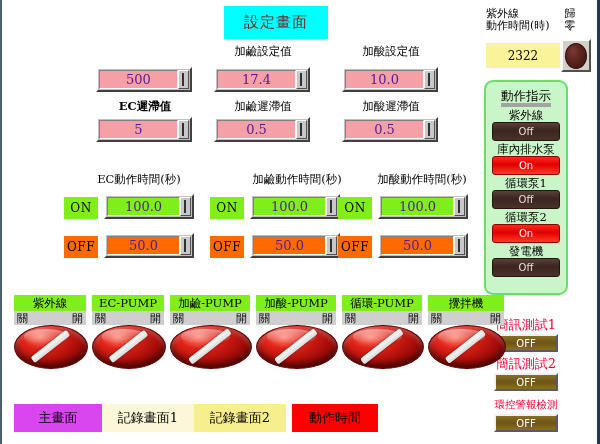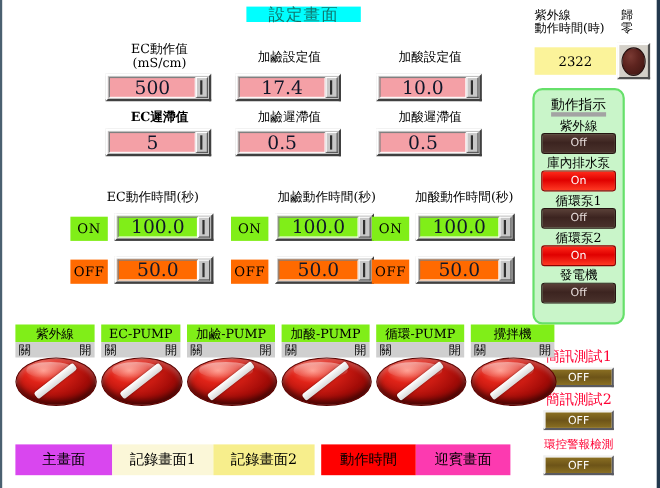--- a/index.html
+++ b/index.html
@@ -21,10 +21,10 @@
 
   
   #title-banner{
-    left:222px;top:6px;width:104px;height:14px;
+    left:222px;top:6px;width:104px;height:33px;
     background:#00ffff;
     display:flex;align-items:center;justify-content:center;
-    font-size:15px;color:#0f766e;letter-spacing:1px;
+    font-size:15px;color:#7f1d1d;letter-spacing:1px;
     font-family:Liberation Sans, sans-serif;
   }
 

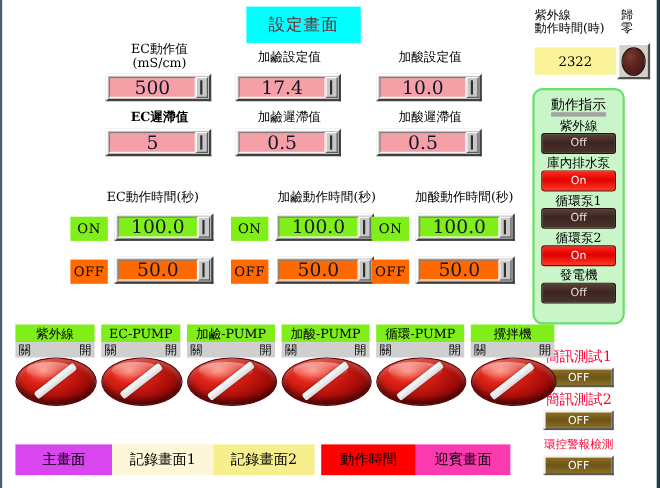--- a/index.html
+++ b/index.html
@@ -222,10 +222,6 @@
 
   <div class="abs" id="title-banner">設定畫面</div>
 
-  <div class="abs" style="left:88px;top:38px;width:110px;">
-    <div class="fld-label">EC動作值</div>
-    <div class="fld-label">(mS/cm)</div>
-  </div>
   <div class="abs numbox" style="left:94px;top:67px;width:96px;height:25px;">
     <div class="val pinkval">500</div>
     <div class="spin"></div>

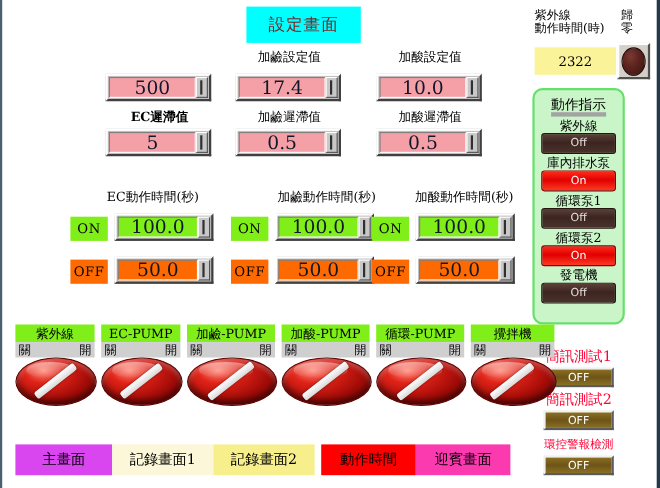--- a/index.html
+++ b/index.html
@@ -53,7 +53,7 @@
     border-left:1px solid #808080;
     border-right:1px solid #ffffff;
     border-bottom:1px solid #ffffff;
-    font-size:17px;color:#0f172a;
+    font-size:13px;color:#4c1d95;
     font-family:"DejaVu Serif",serif;
   }
   .numbox .spin{

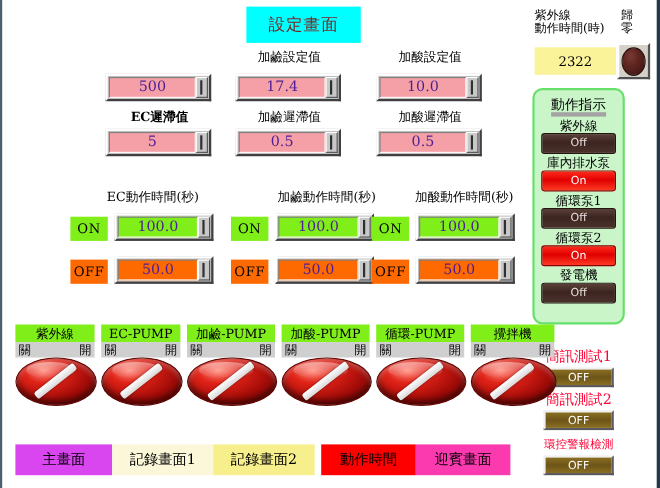--- a/index.html
+++ b/index.html
@@ -436,7 +436,6 @@
   <div class="abs navbtn nav-cream" style="left:100px;top:404px;width:92px;">記錄畫面1</div>
   <div class="abs navbtn nav-yellow" style="left:192px;top:404px;width:92px;">記錄畫面2</div>
   <div class="abs navbtn nav-red" style="left:290px;top:404px;width:86px;">動作時間</div>
-  <div class="abs navbtn nav-magenta" style="left:376px;top:404px;width:86px;">迎賓畫面</div>
 
 </div>
 

